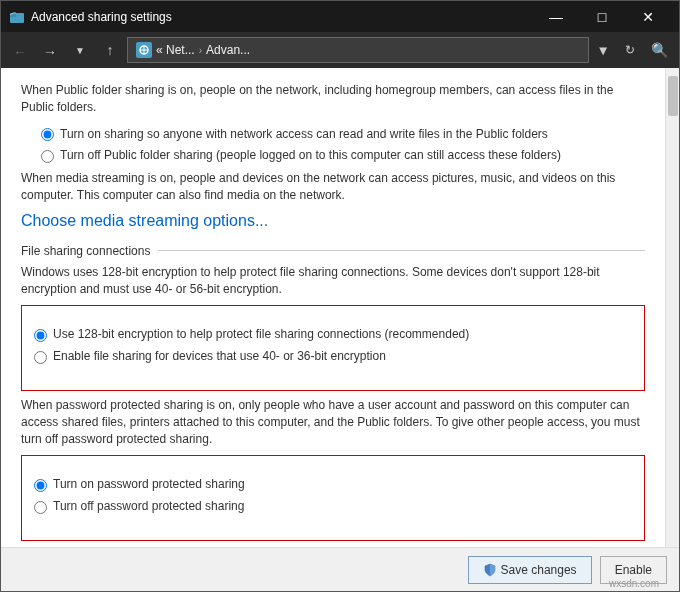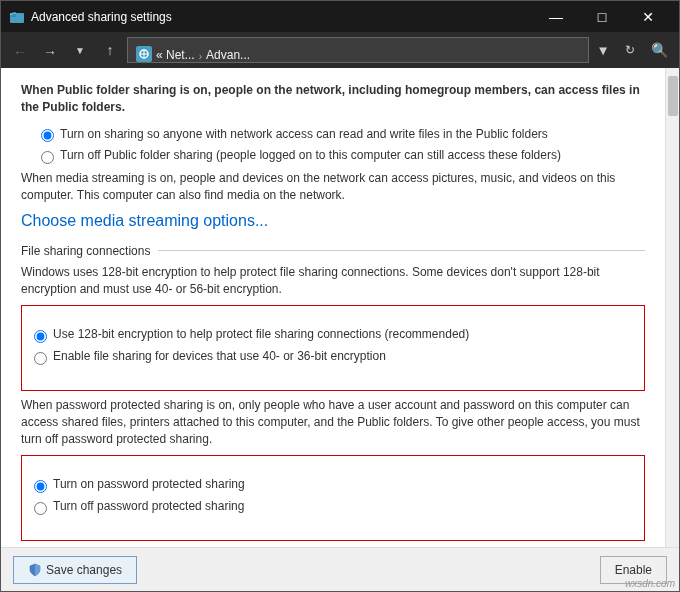--- a/index.html
+++ b/index.html
@@ -88,7 +88,7 @@
       background: #3c3c3c;
       border: 1px solid #666;
       display: flex;
-      align-items: flex-end;
+      align-items: center;
       padding: 0 8px;
       color: #eee;
       font-size: 12px;

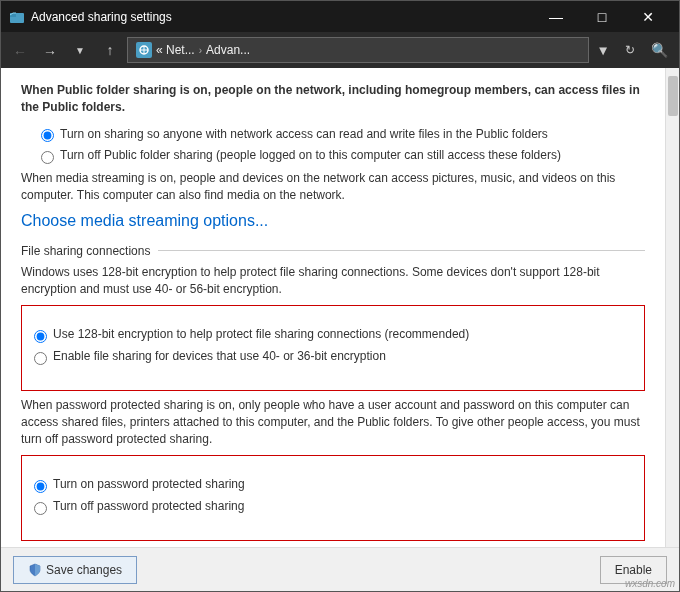--- a/index.html
+++ b/index.html
@@ -182,7 +182,6 @@
       color: #333;
       line-height: 1.4;
       margin-bottom: 10px;
-      font-weight: bold;
     }
 
     .radio-group {

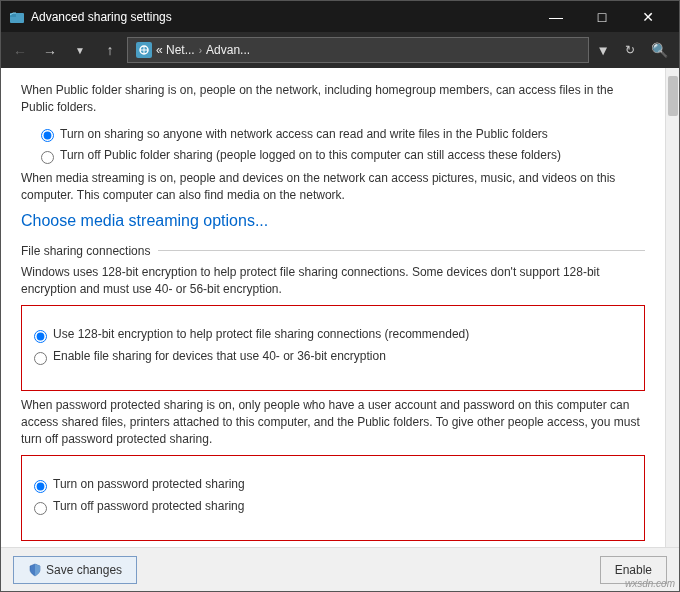--- a/index.html
+++ b/index.html
@@ -190,7 +190,7 @@
 
     .radio-item {
       display: flex;
-      align-items: flex-end;
+      align-items: center;
       margin-bottom: 5px;
       font-size: 12px;
       color: #333;

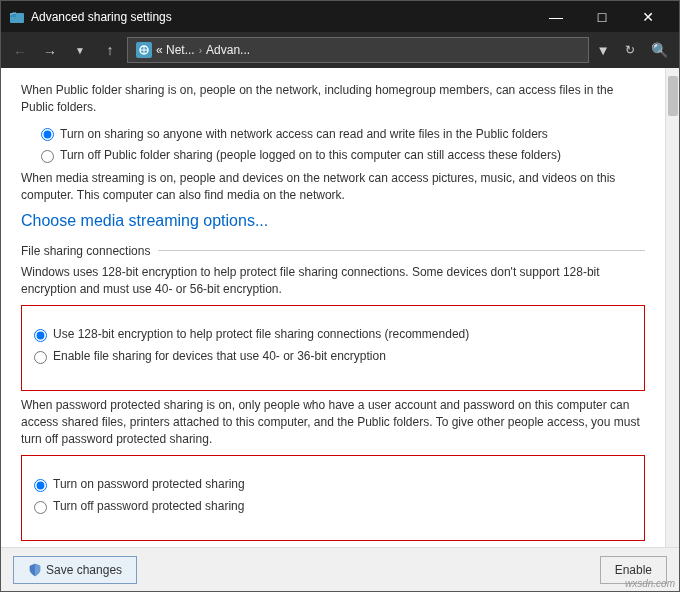--- a/index.html
+++ b/index.html
@@ -248,7 +248,7 @@
       height: 44px;
       display: flex;
       align-items: center;
-      justify-content: space-between;
+      justify-content: flex-end;
       padding: 0 12px;
       gap: 8px;
       flex-shrink: 0;

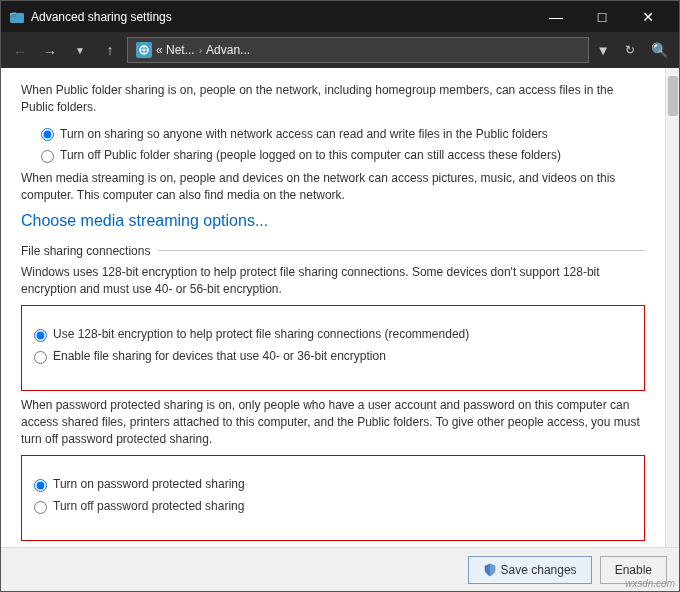--- a/index.html
+++ b/index.html
@@ -275,10 +275,9 @@
     .watermark {
       position: absolute;
       bottom: 2px;
-      right: 4px;
+      right: 20px;
       font-size: 10px;
       color: #999;
-      font-style: italic;
     }
   </style>
 </head>

